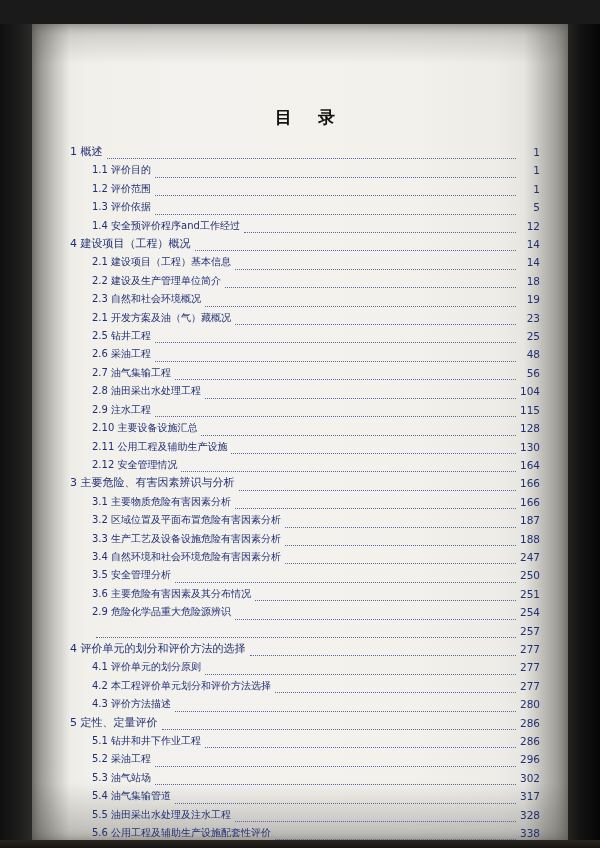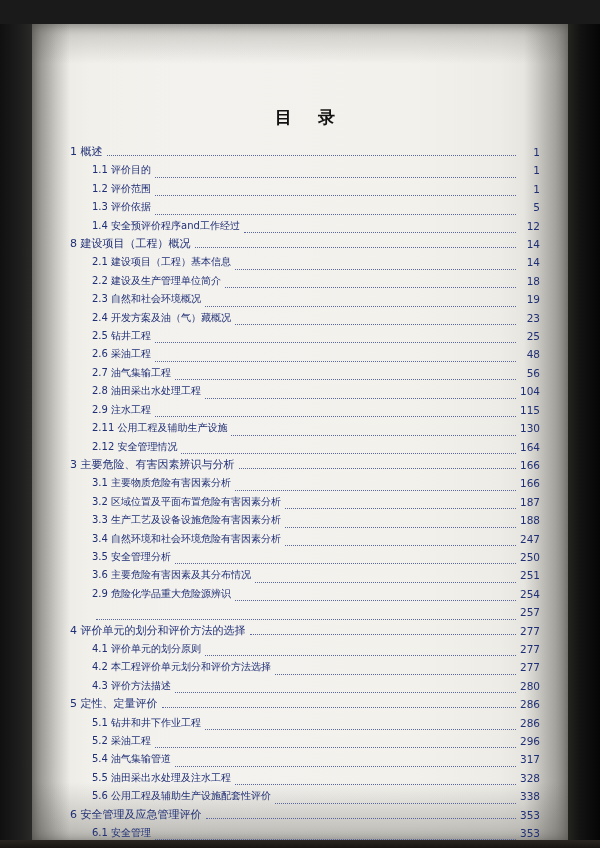--- a/index.html
+++ b/index.html
@@ -115,7 +115,6 @@
   .toc-item.lvl1 {
     padding-left: 0px;
     font-size: 11px;
-    align-items: center;
   }
   .toc-item.lvl1 .lbl { font-size: 11px; }
   .toc-item.lvl2 { padding-left: 22px; }

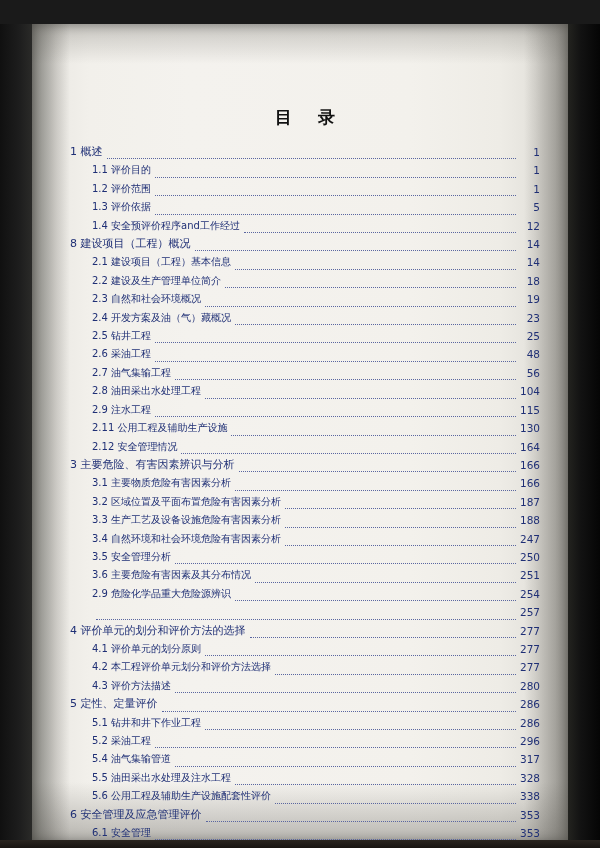--- a/index.html
+++ b/index.html
@@ -184,7 +184,7 @@
           <span class="pg">12</span>
         </li>
         <li class="toc-item lvl1">
-          <span class="lbl">8 建设项目（工程）概况</span>
+          <span class="lbl">4 建设项目（工程）概况</span>
           <span class="dots"></span>
           <span class="pg">14</span>
         </li>

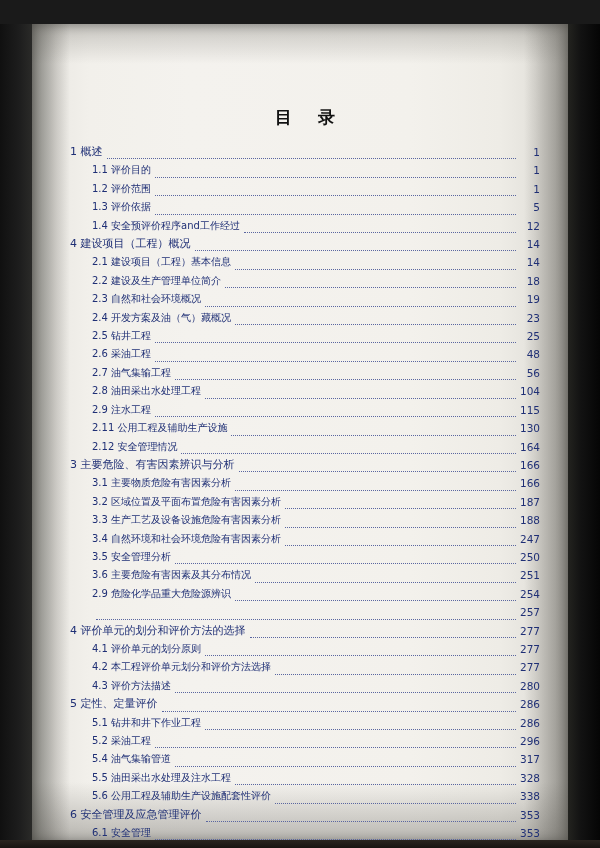--- a/index.html
+++ b/index.html
@@ -204,7 +204,7 @@
           <span class="pg">19</span>
         </li>
         <li class="toc-item lvl2">
-          <span class="lbl">2.4  开发方案及油（气）藏概况</span>
+          <span class="lbl">2.1  开发方案及油（气）藏概况</span>
           <span class="dots"></span>
           <span class="pg">23</span>
         </li>

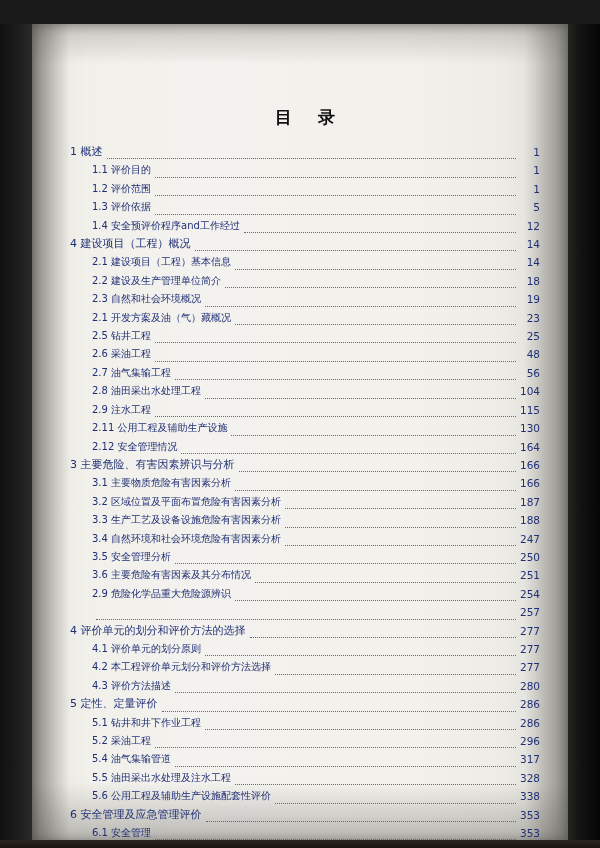--- a/index.html
+++ b/index.html
@@ -234,6 +234,11 @@
           <span class="pg">115</span>
         </li>
         <li class="toc-item lvl2">
+          <span class="lbl">2.10  主要设备设施汇总</span>
+          <span class="dots"></span>
+          <span class="pg">128</span>
+        </li>
+        <li class="toc-item lvl2">
           <span class="lbl">2.11  公用工程及辅助生产设施</span>
           <span class="dots"></span>
           <span class="pg">130</span>

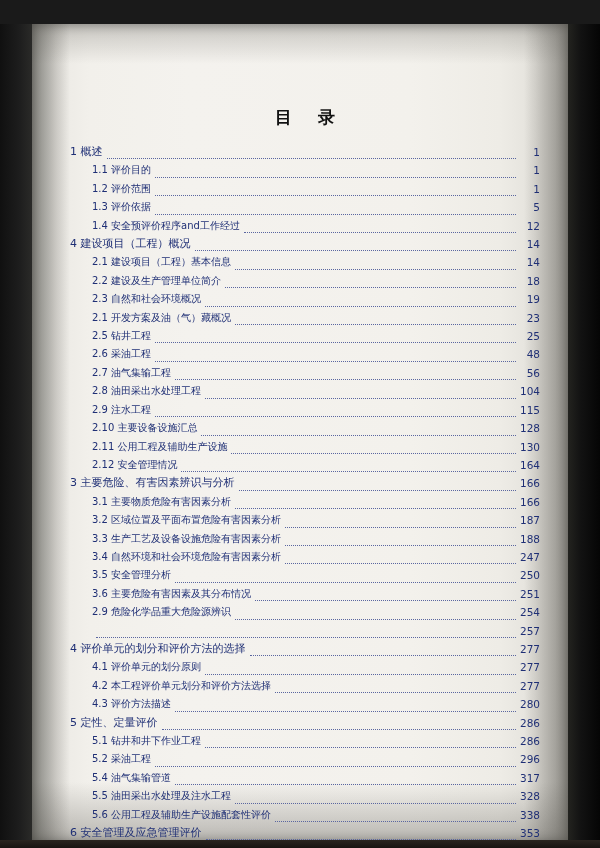--- a/index.html
+++ b/index.html
@@ -328,6 +328,11 @@
           <span class="pg">296</span>
         </li>
         <li class="toc-item lvl2">
+          <span class="lbl">5.3  油气站场</span>
+          <span class="dots"></span>
+          <span class="pg">302</span>
+        </li>
+        <li class="toc-item lvl2">
           <span class="lbl">5.4  油气集输管道</span>
           <span class="dots"></span>
           <span class="pg">317</span>

